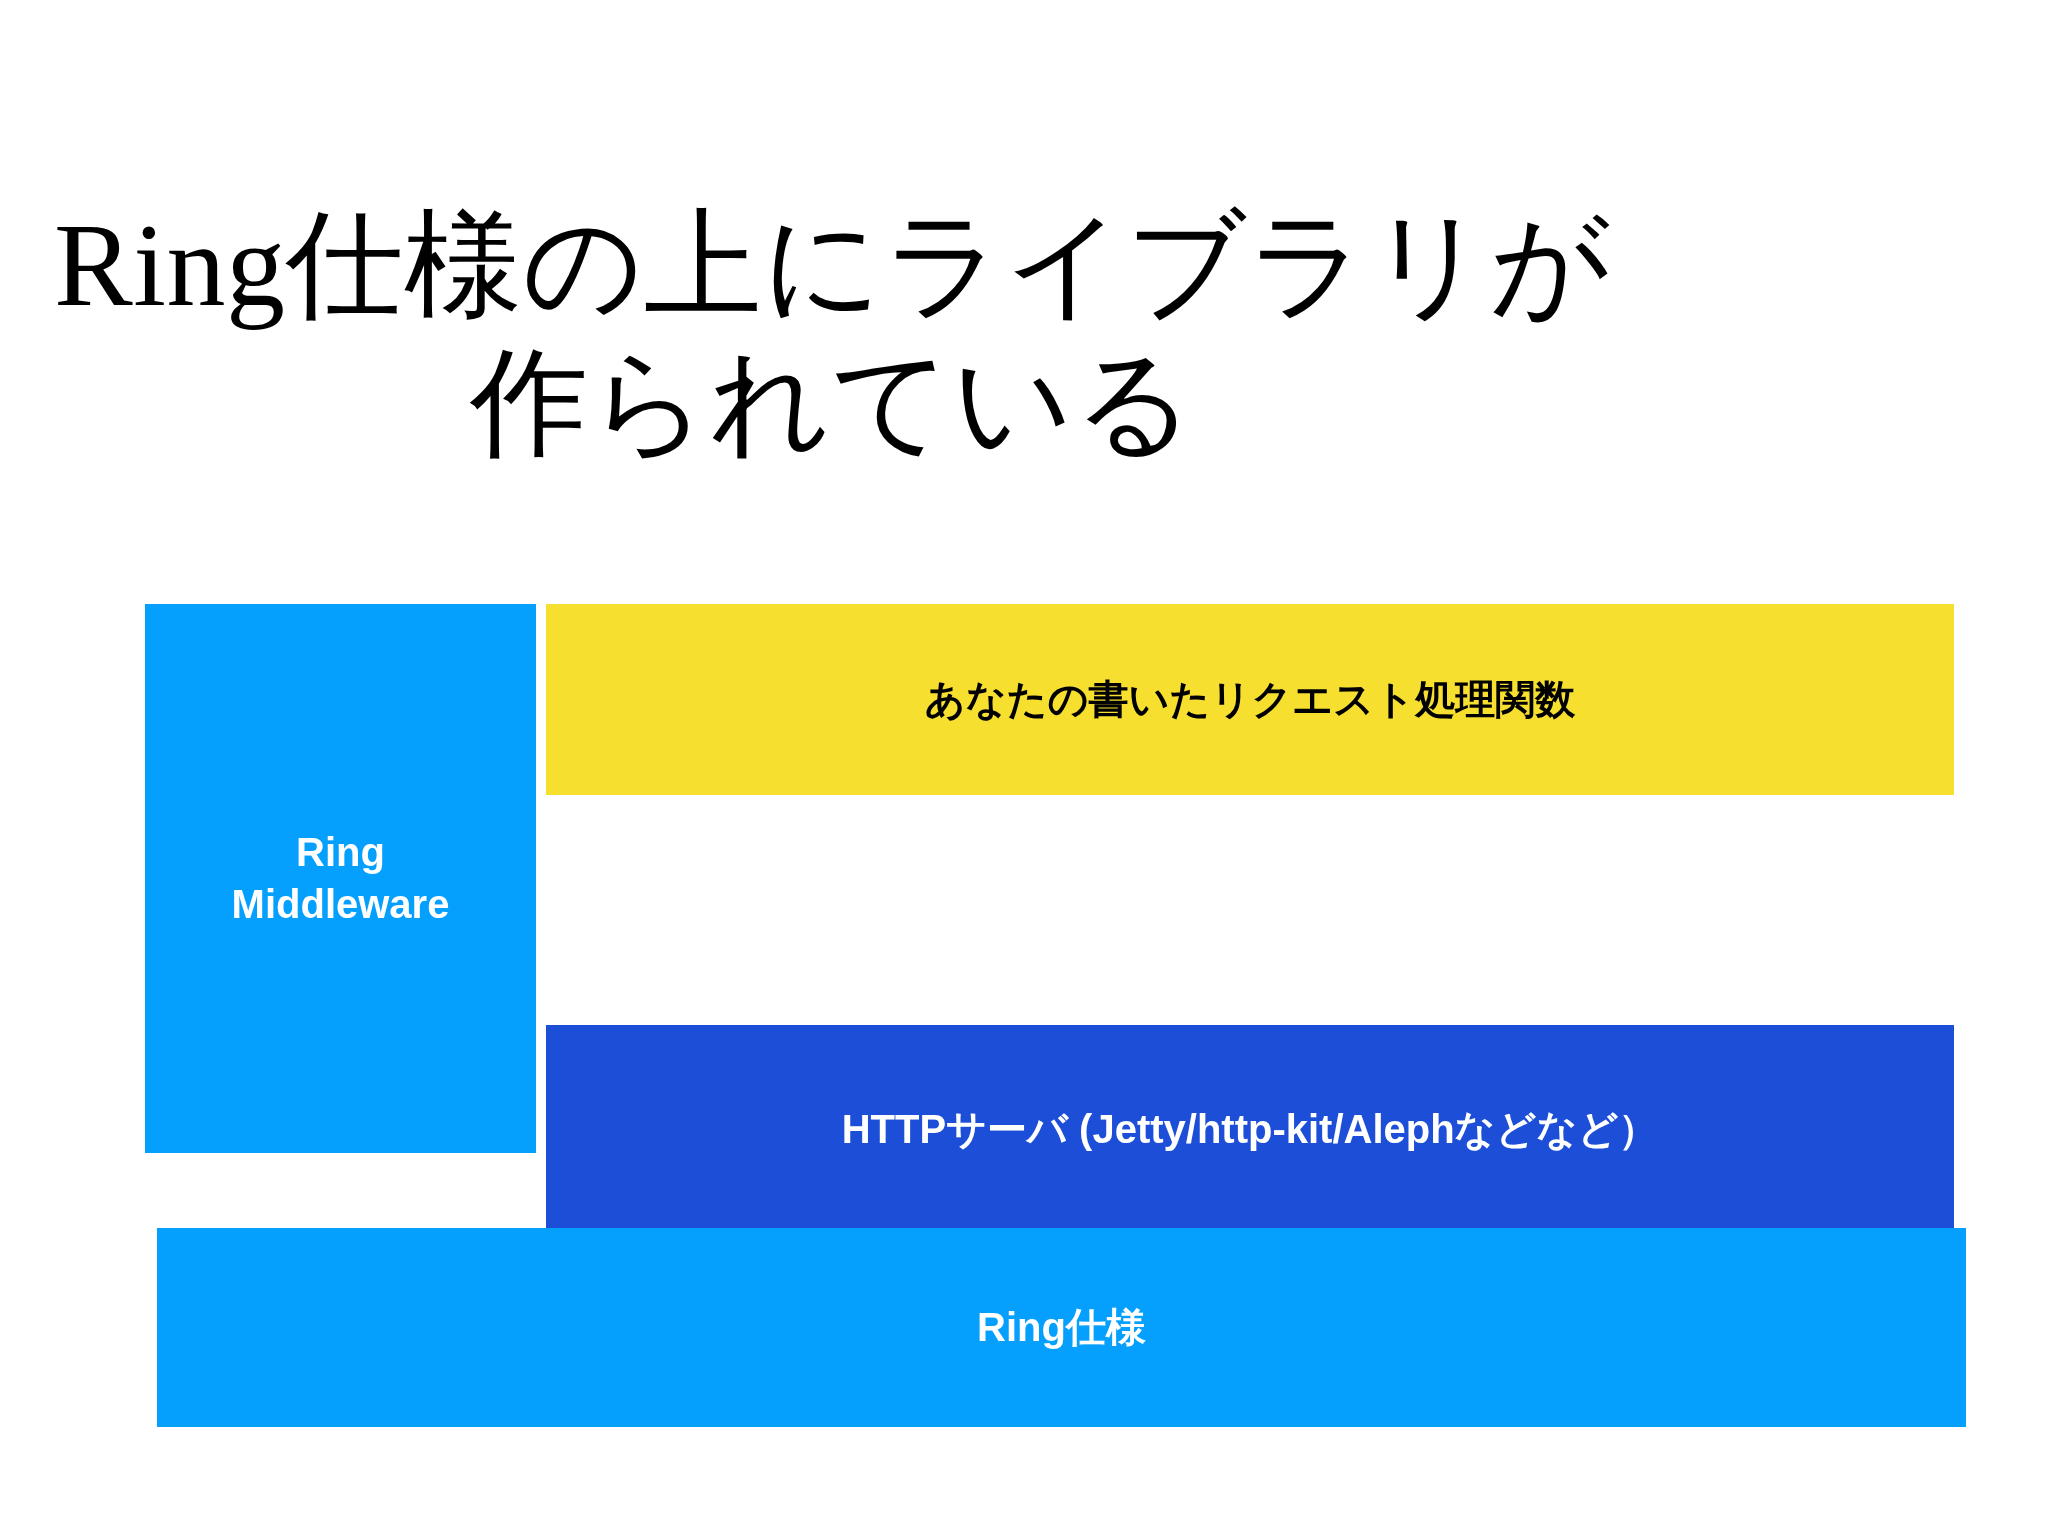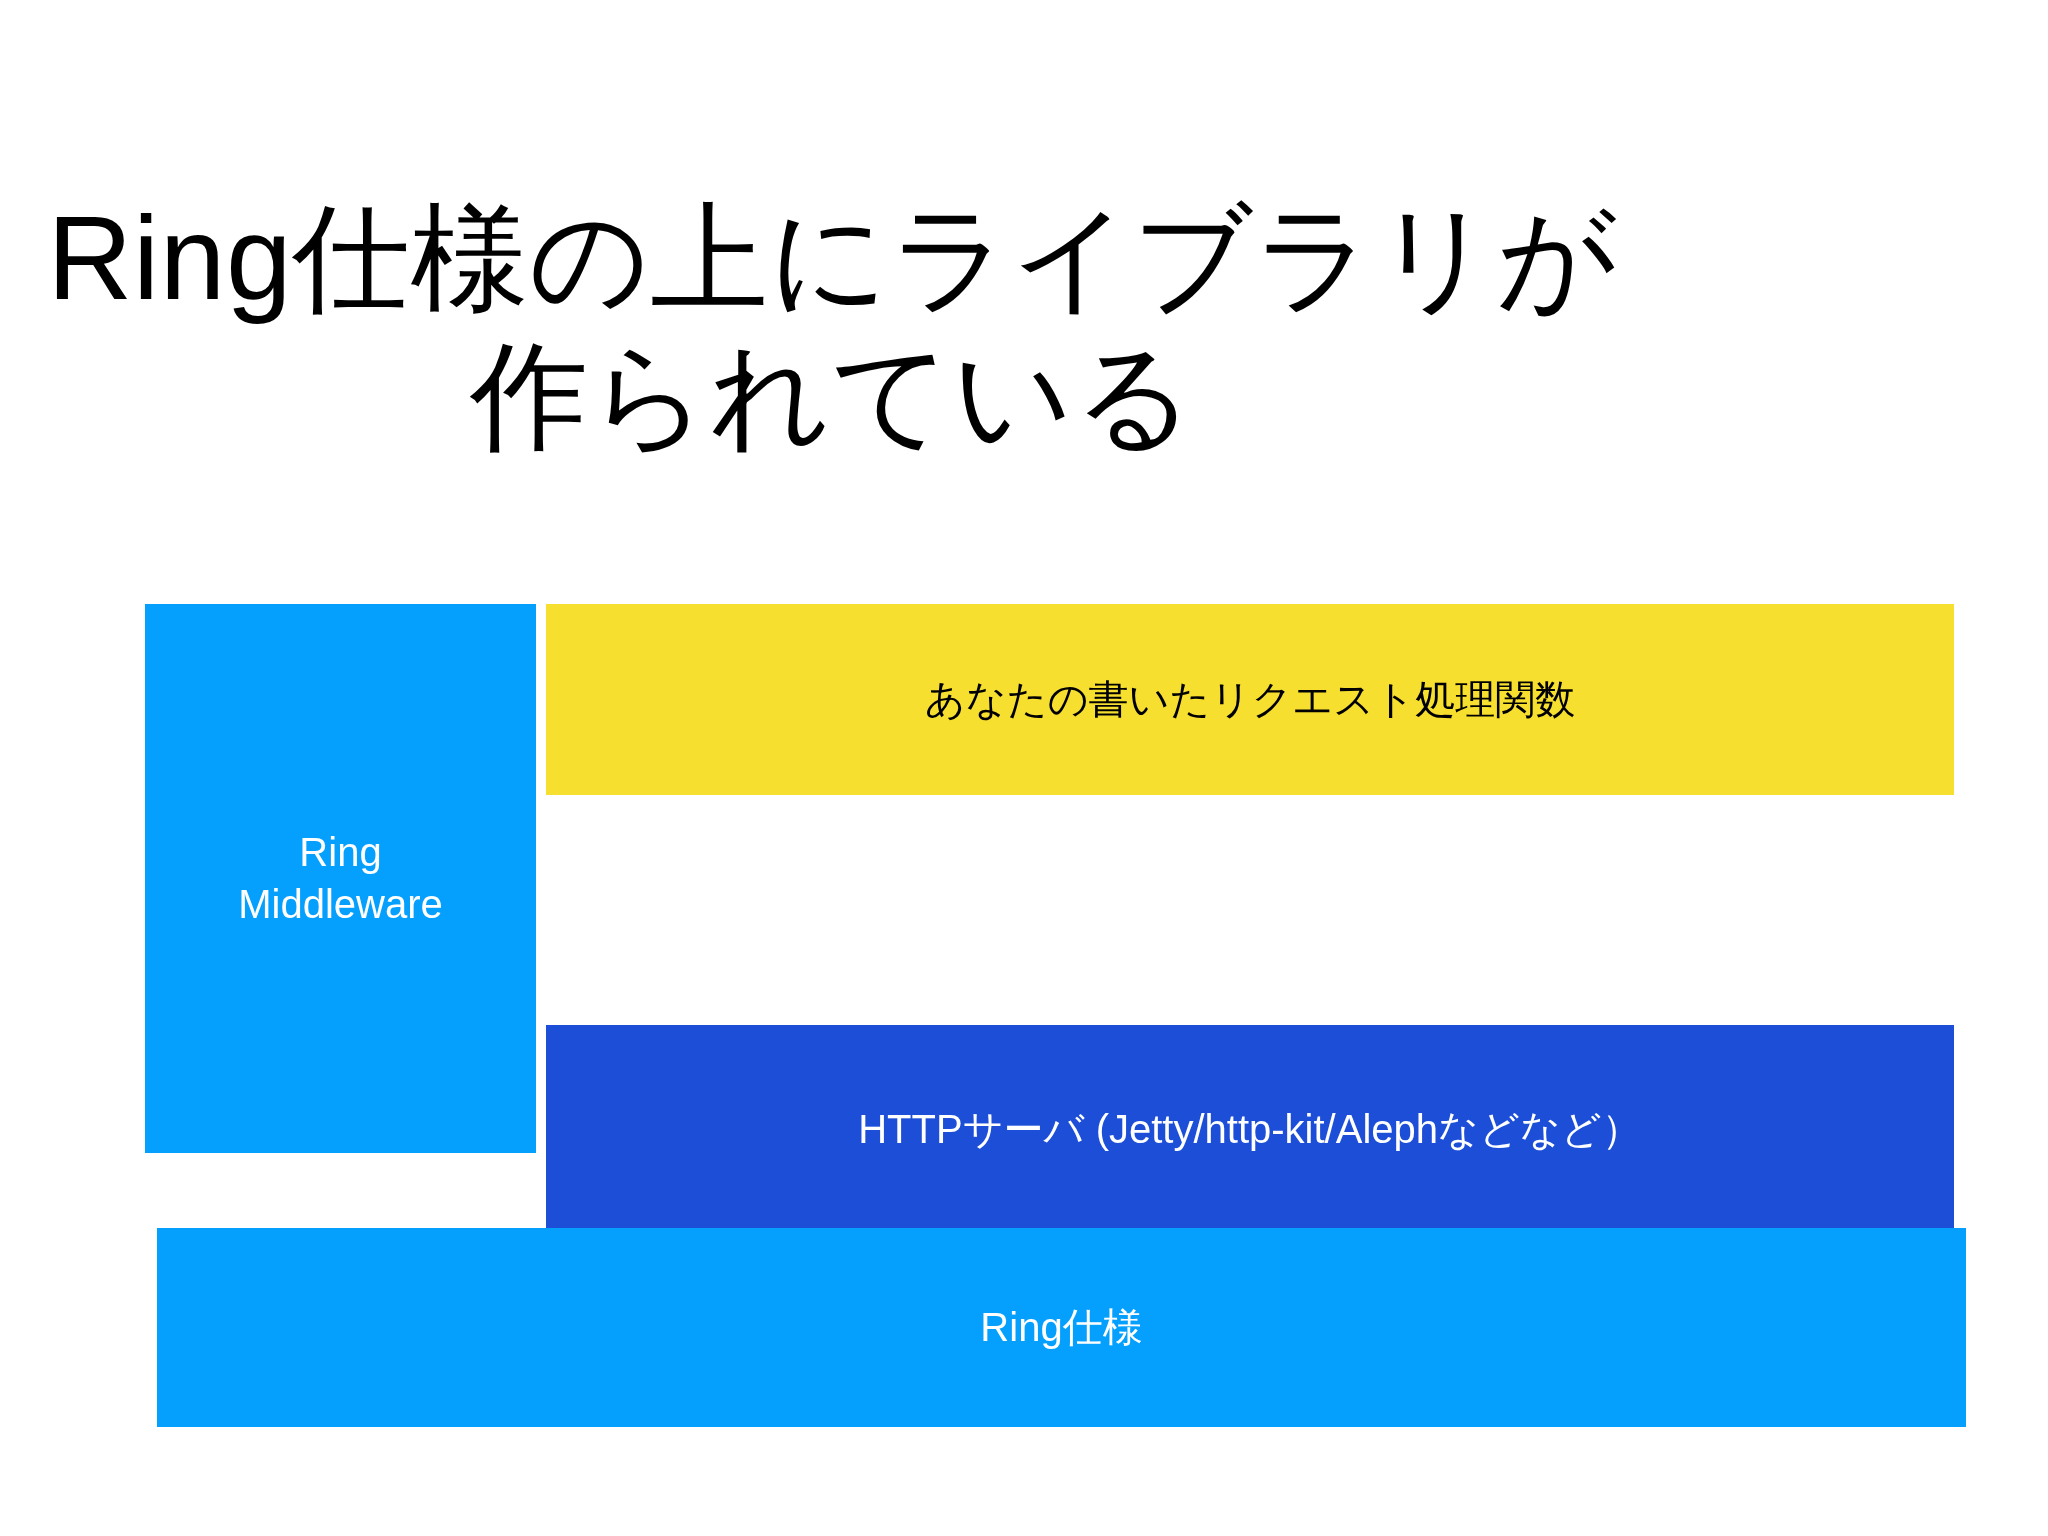--- a/index.html
+++ b/index.html
@@ -25,7 +25,7 @@
   .slide-title {
     position: absolute;
     left: 0;
-    top: 110px;
+    top: 118px;
     width: 1665px;
     text-align: center;
     color: #000000;
@@ -34,6 +34,7 @@
     font-weight: 400;
     letter-spacing: 0.5px;
     white-space: pre-line;
+    font-family: Liberation Serif, serif;
   }
 
   

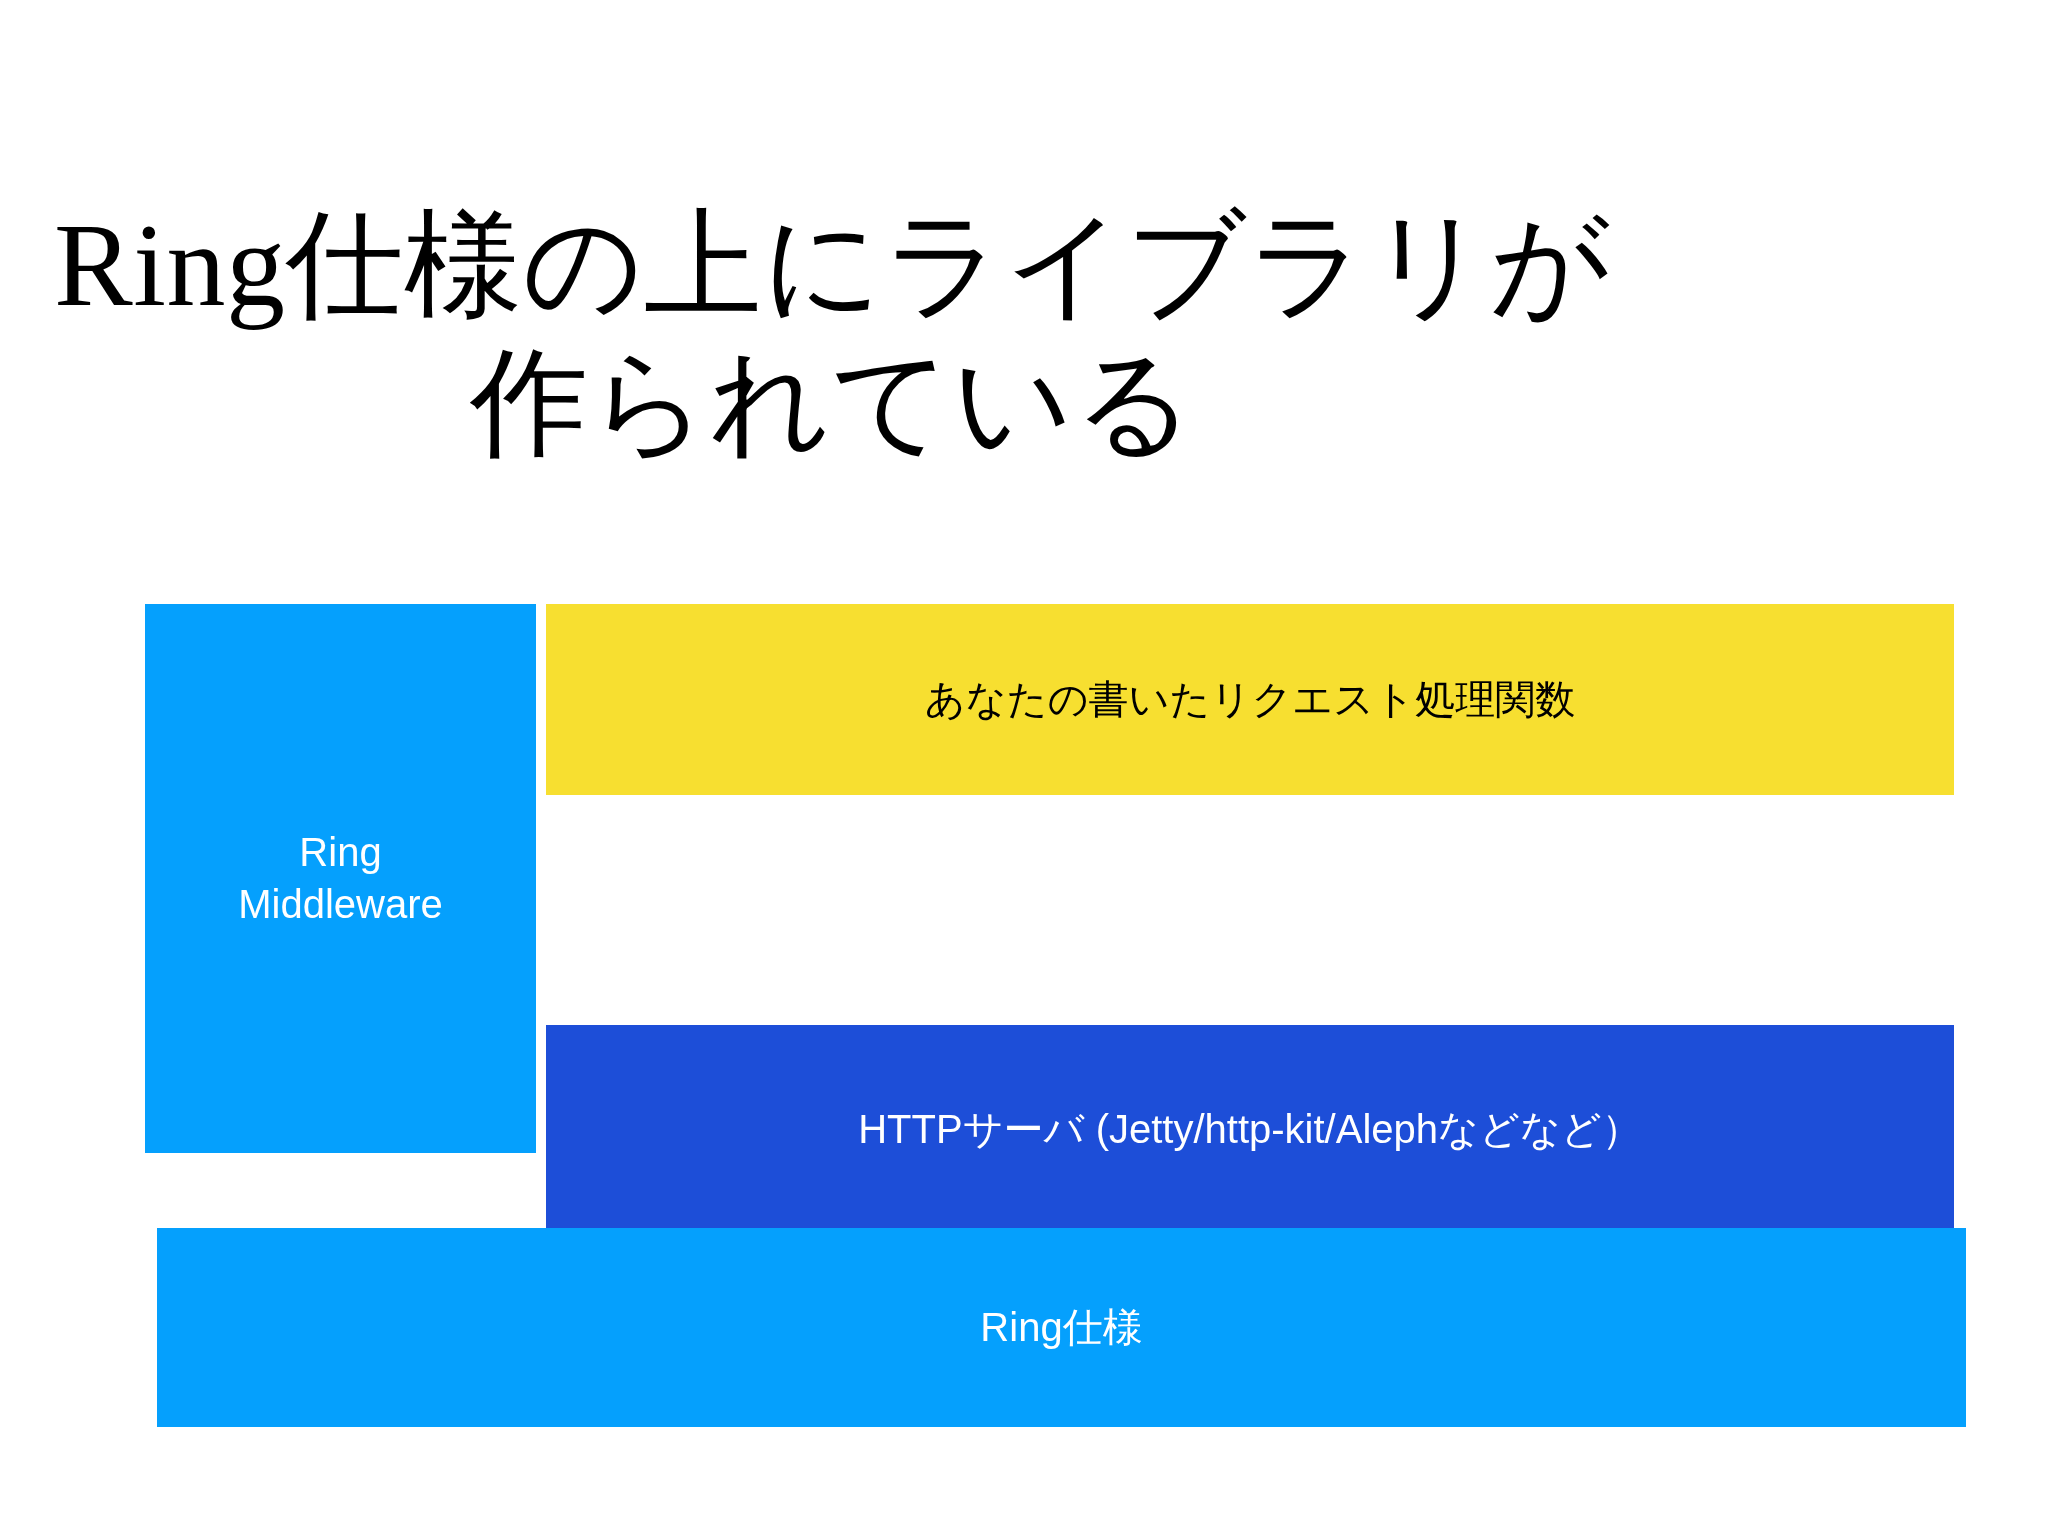--- a/index.html
+++ b/index.html
@@ -54,6 +54,7 @@
     text-align: center;
     box-sizing: border-box;
     padding: 0 18px;
+    font-weight: bold;
   }
 
   .box-label {

